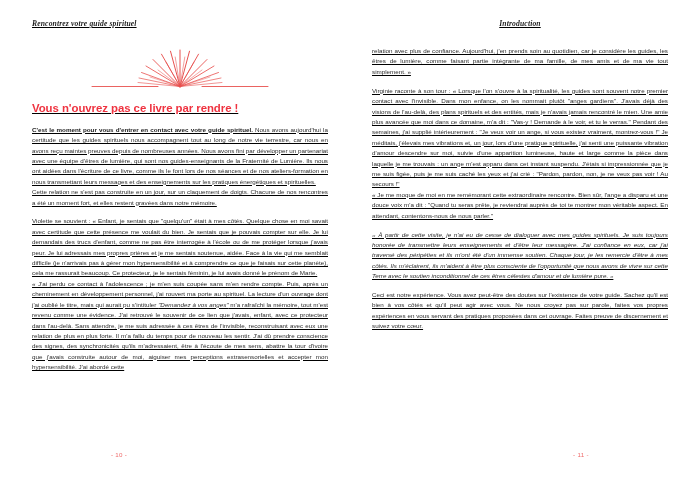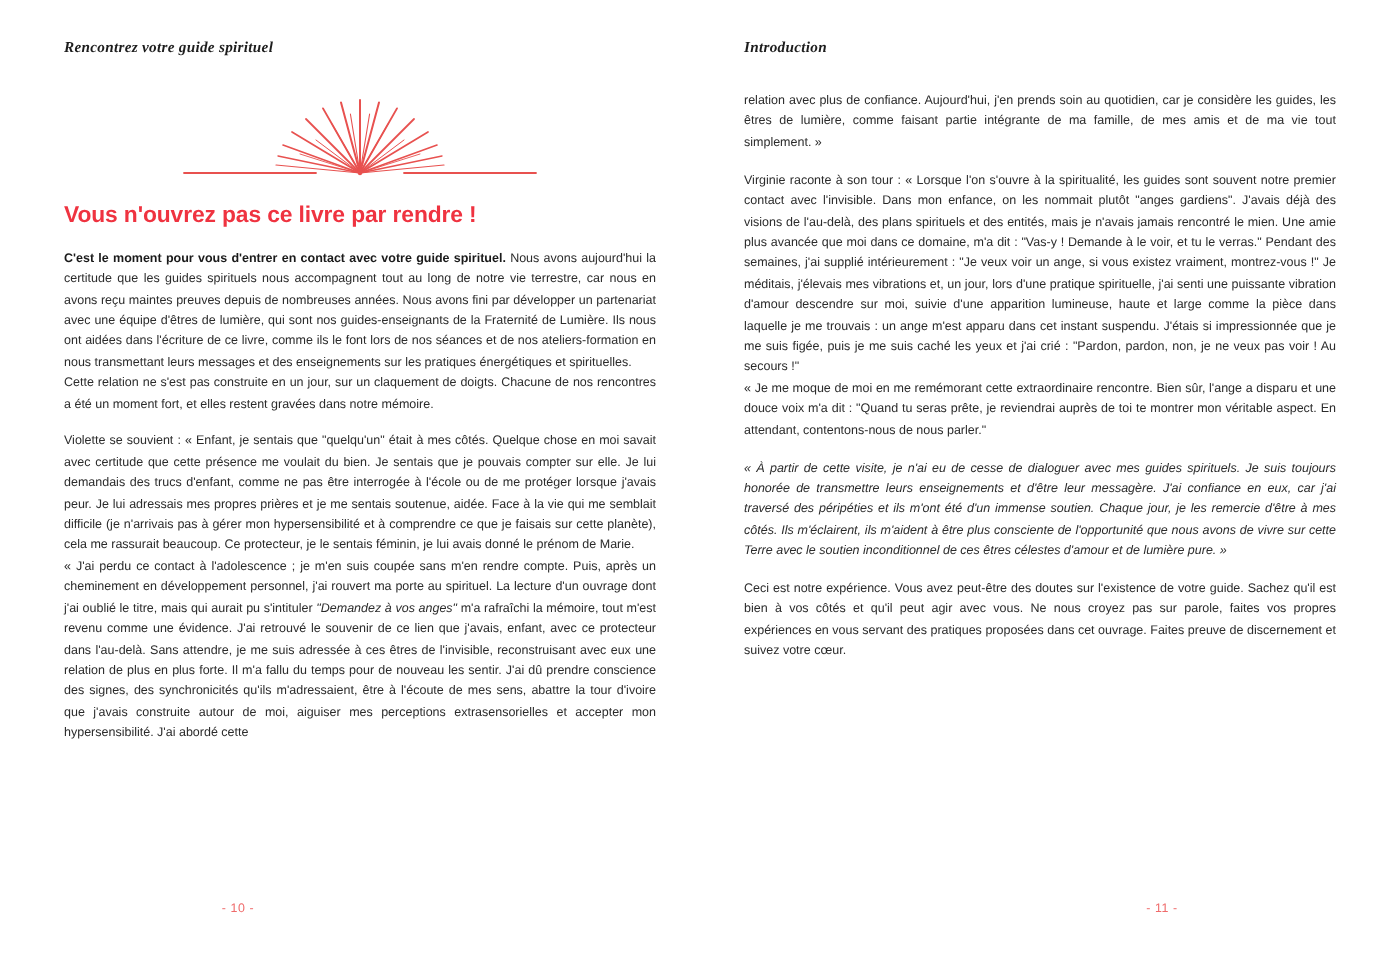--- a/index.html
+++ b/index.html
@@ -27,6 +27,7 @@
     width: 350px;
     height: 490px;
     box-sizing: border-box;
+    text-decoration: underline;
   }
 
   .page-left  { padding: 18px 22px 0 32px; }

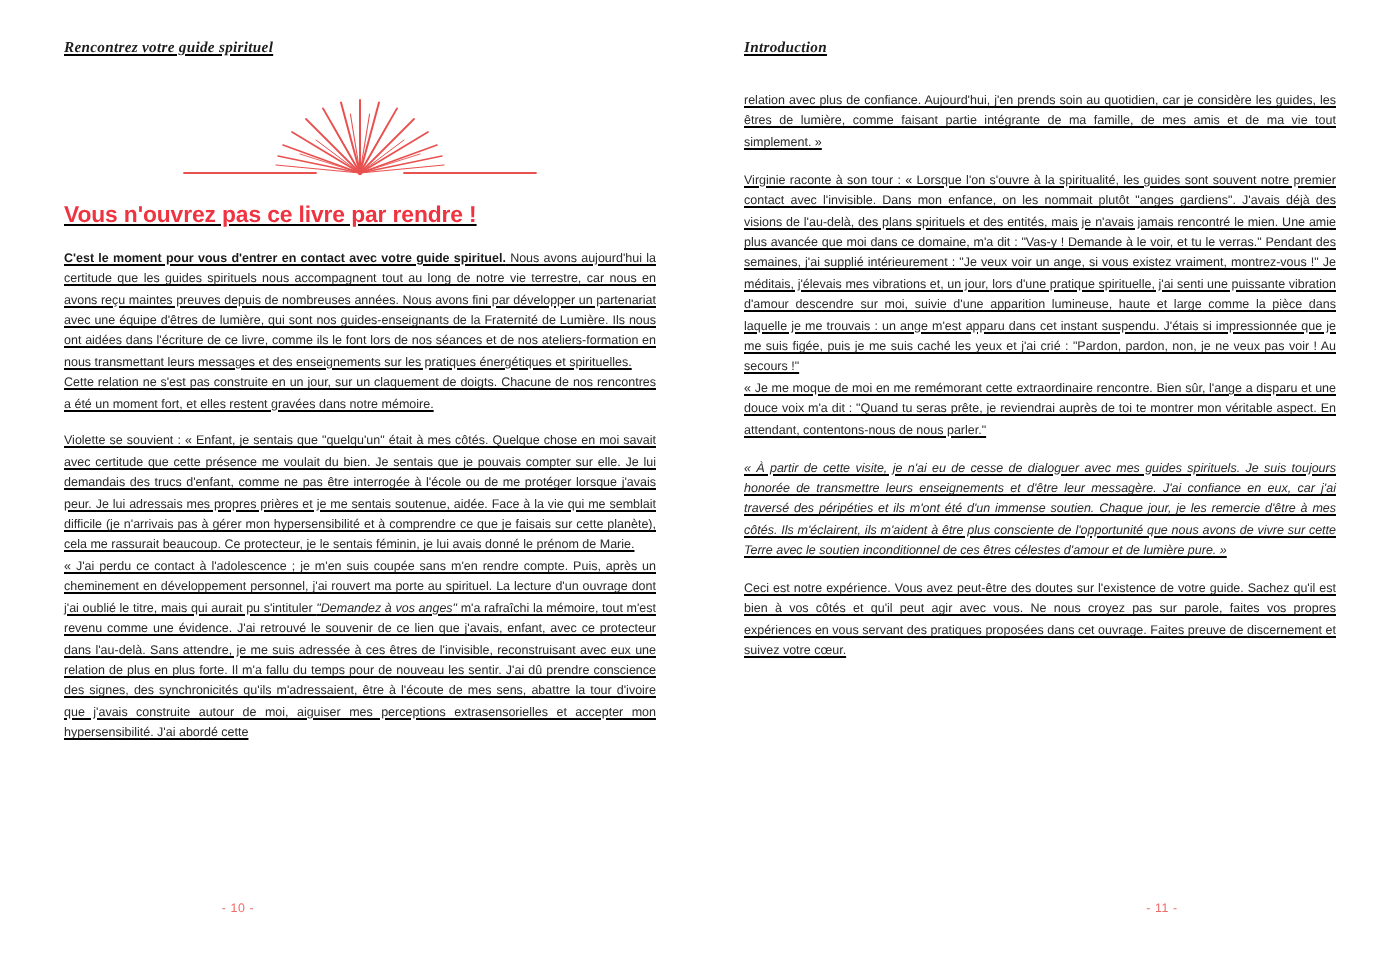--- a/index.html
+++ b/index.html
@@ -45,7 +45,7 @@
     line-height: 12px;
     white-space: nowrap;
   }
-  .running-head.right { text-align: left; }
+  .running-head.right { text-align: center; }
 
   
   .ornament-wrap {

